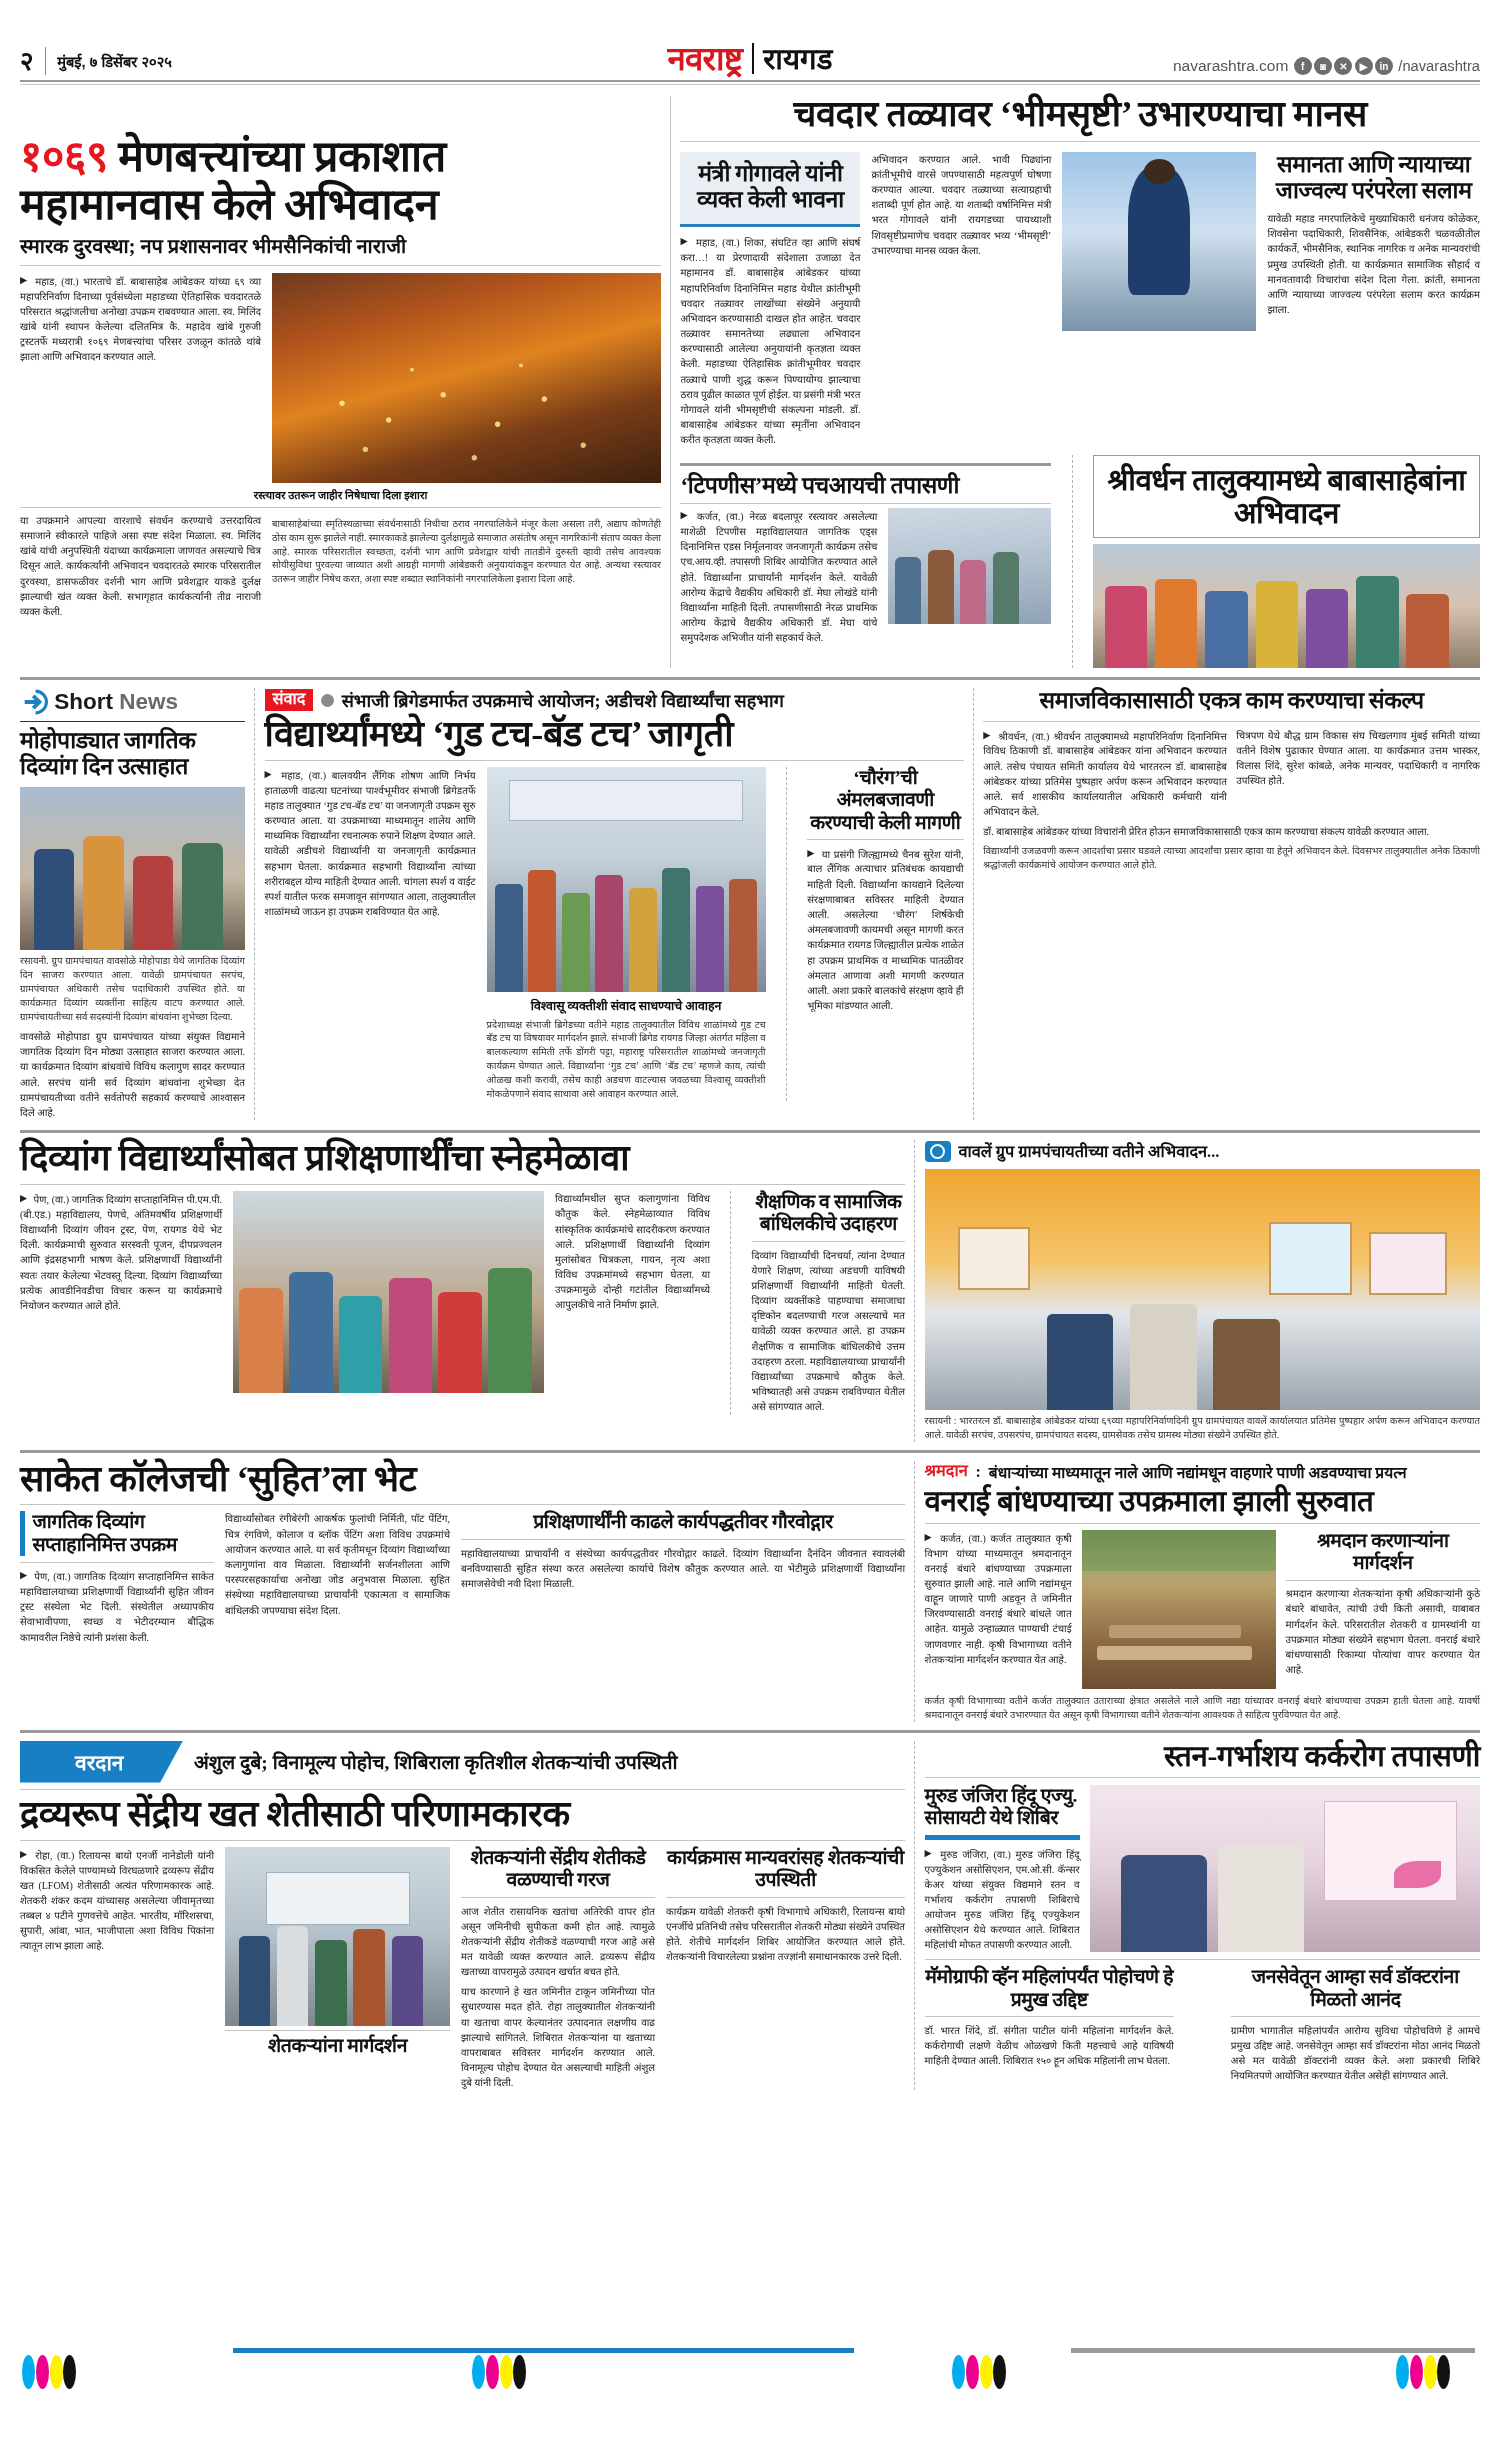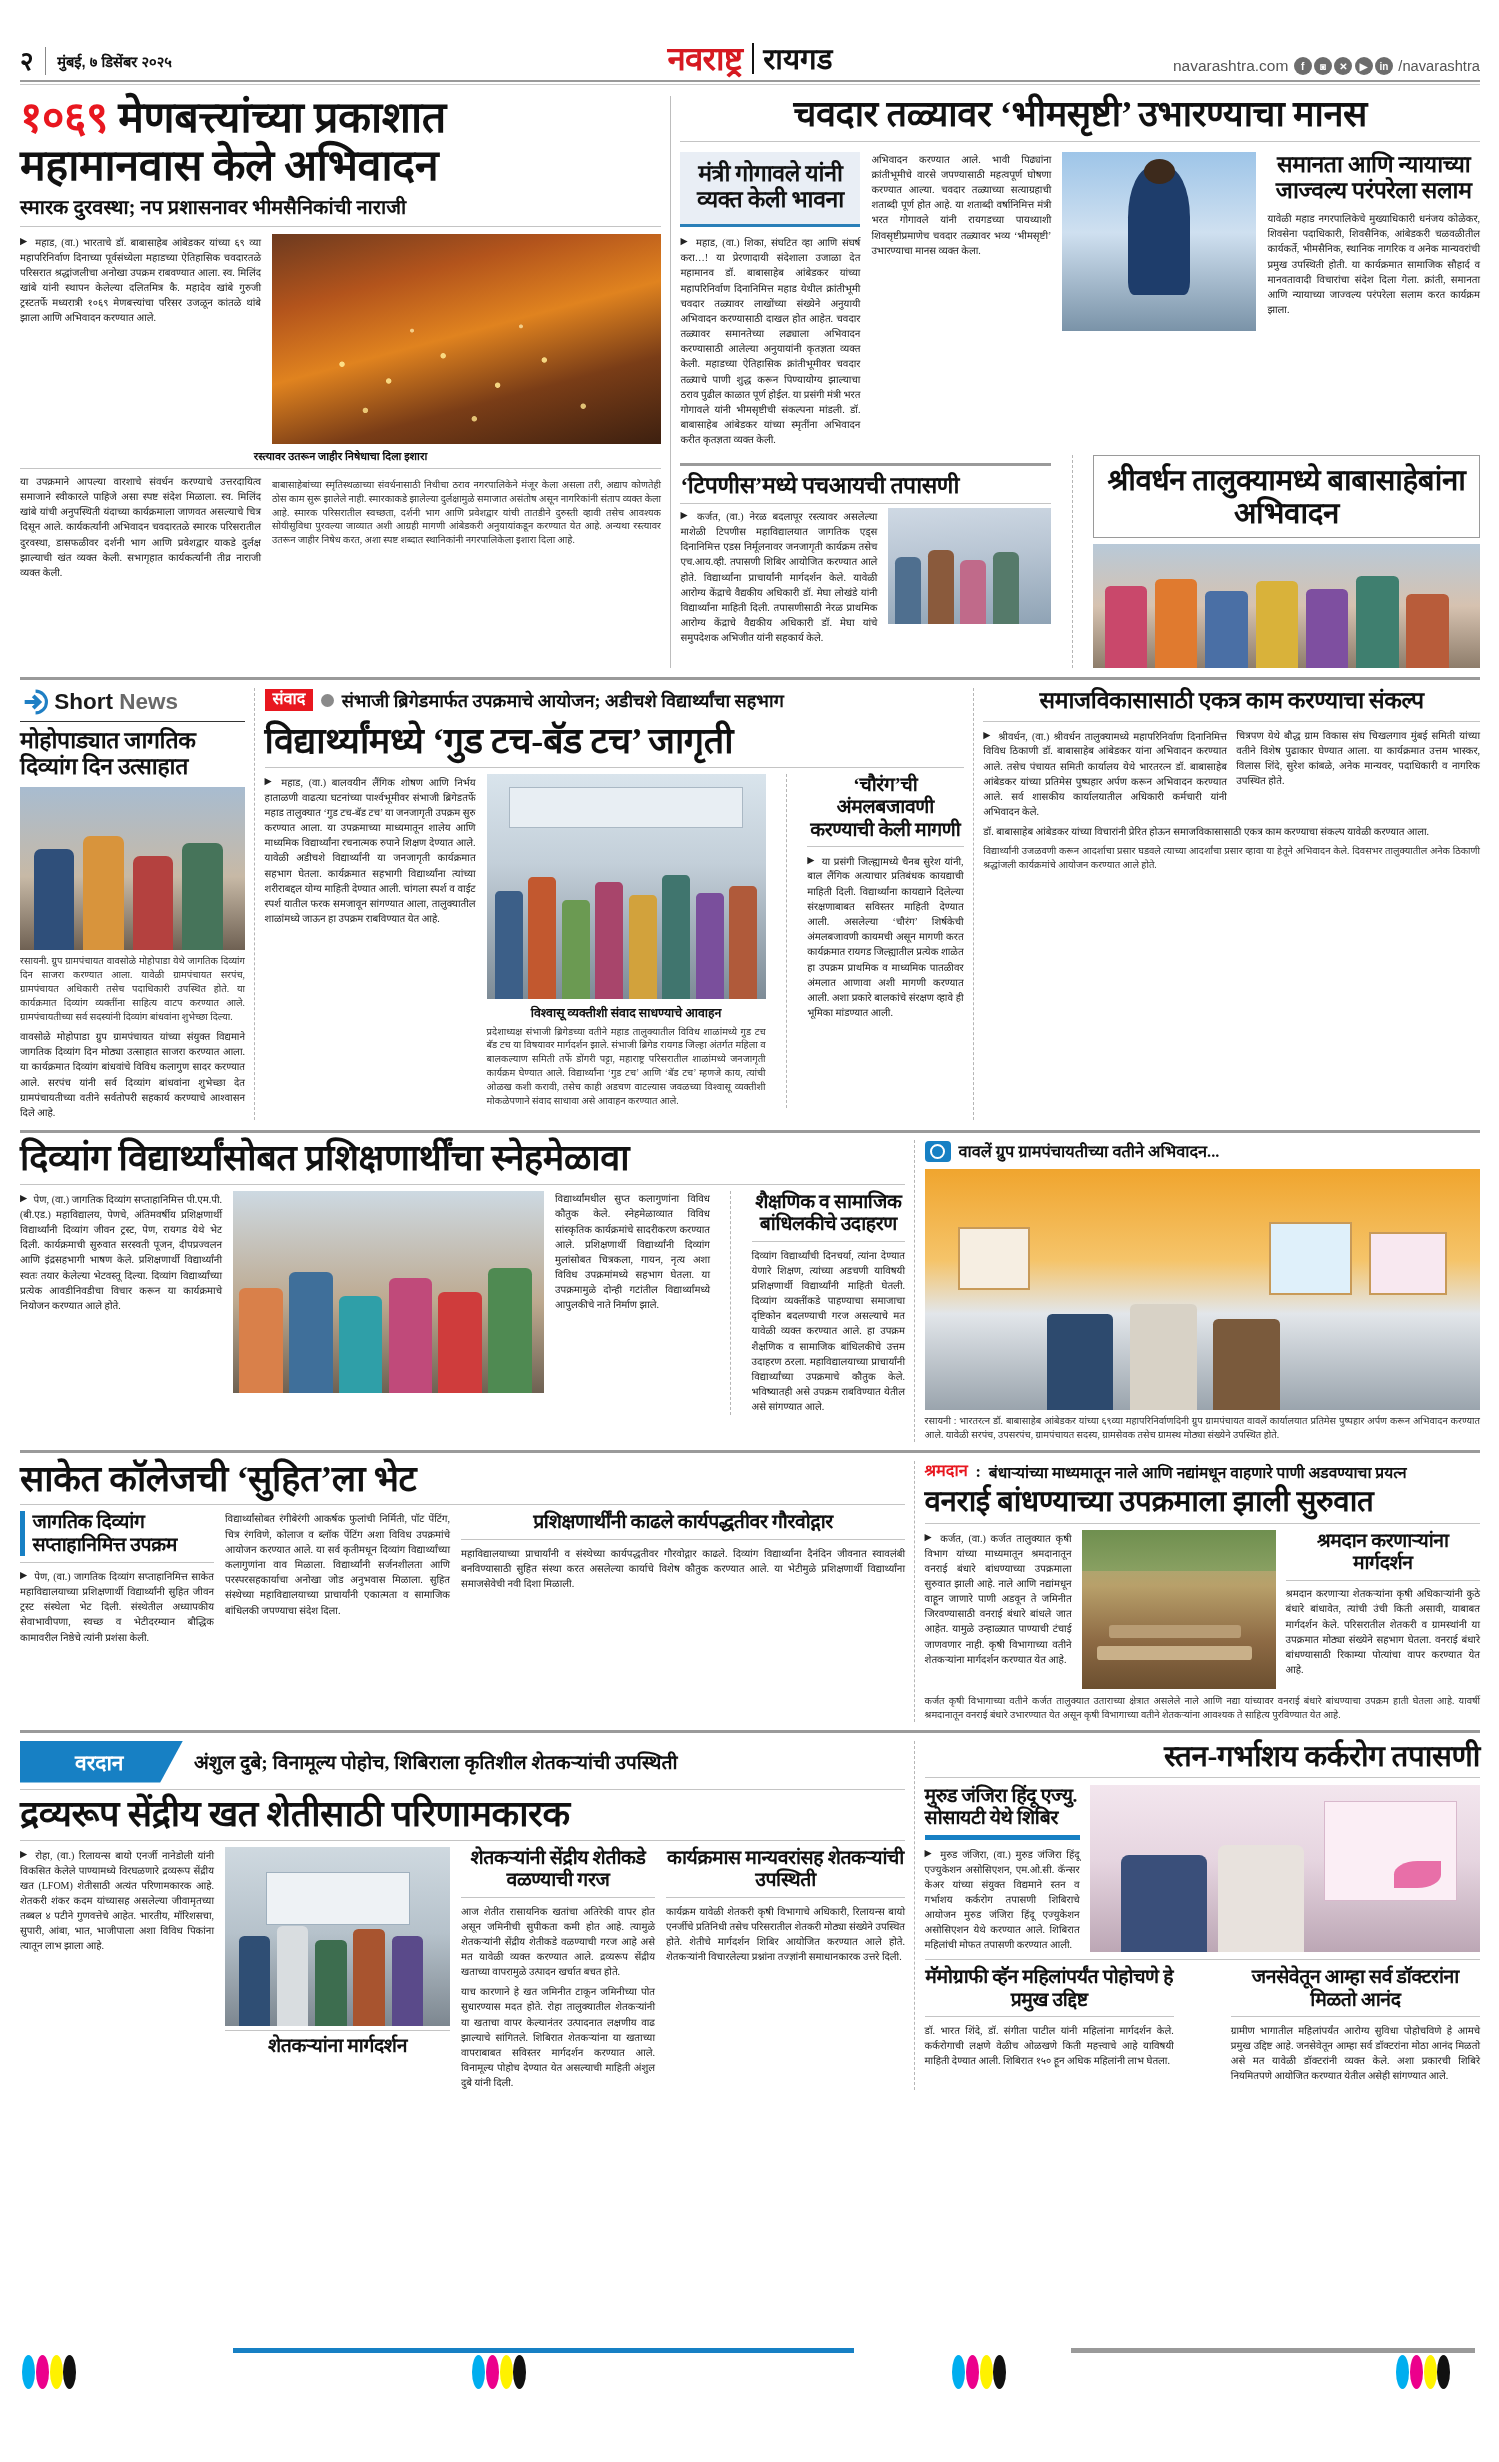--- a/index.html
+++ b/index.html
@@ -148,7 +148,7 @@
 
   <div class="cols" style="margin-top:11px;">
 
-    <div style="flex:0 0 641px;">
+    <div style="flex:0 0 641px;margin-top:39px;">
       <div class="hl hl-xxl">
         <span class="red">१०६९</span><span> मेणबत्त्यांच्या प्रकाशात</span>
       </div>

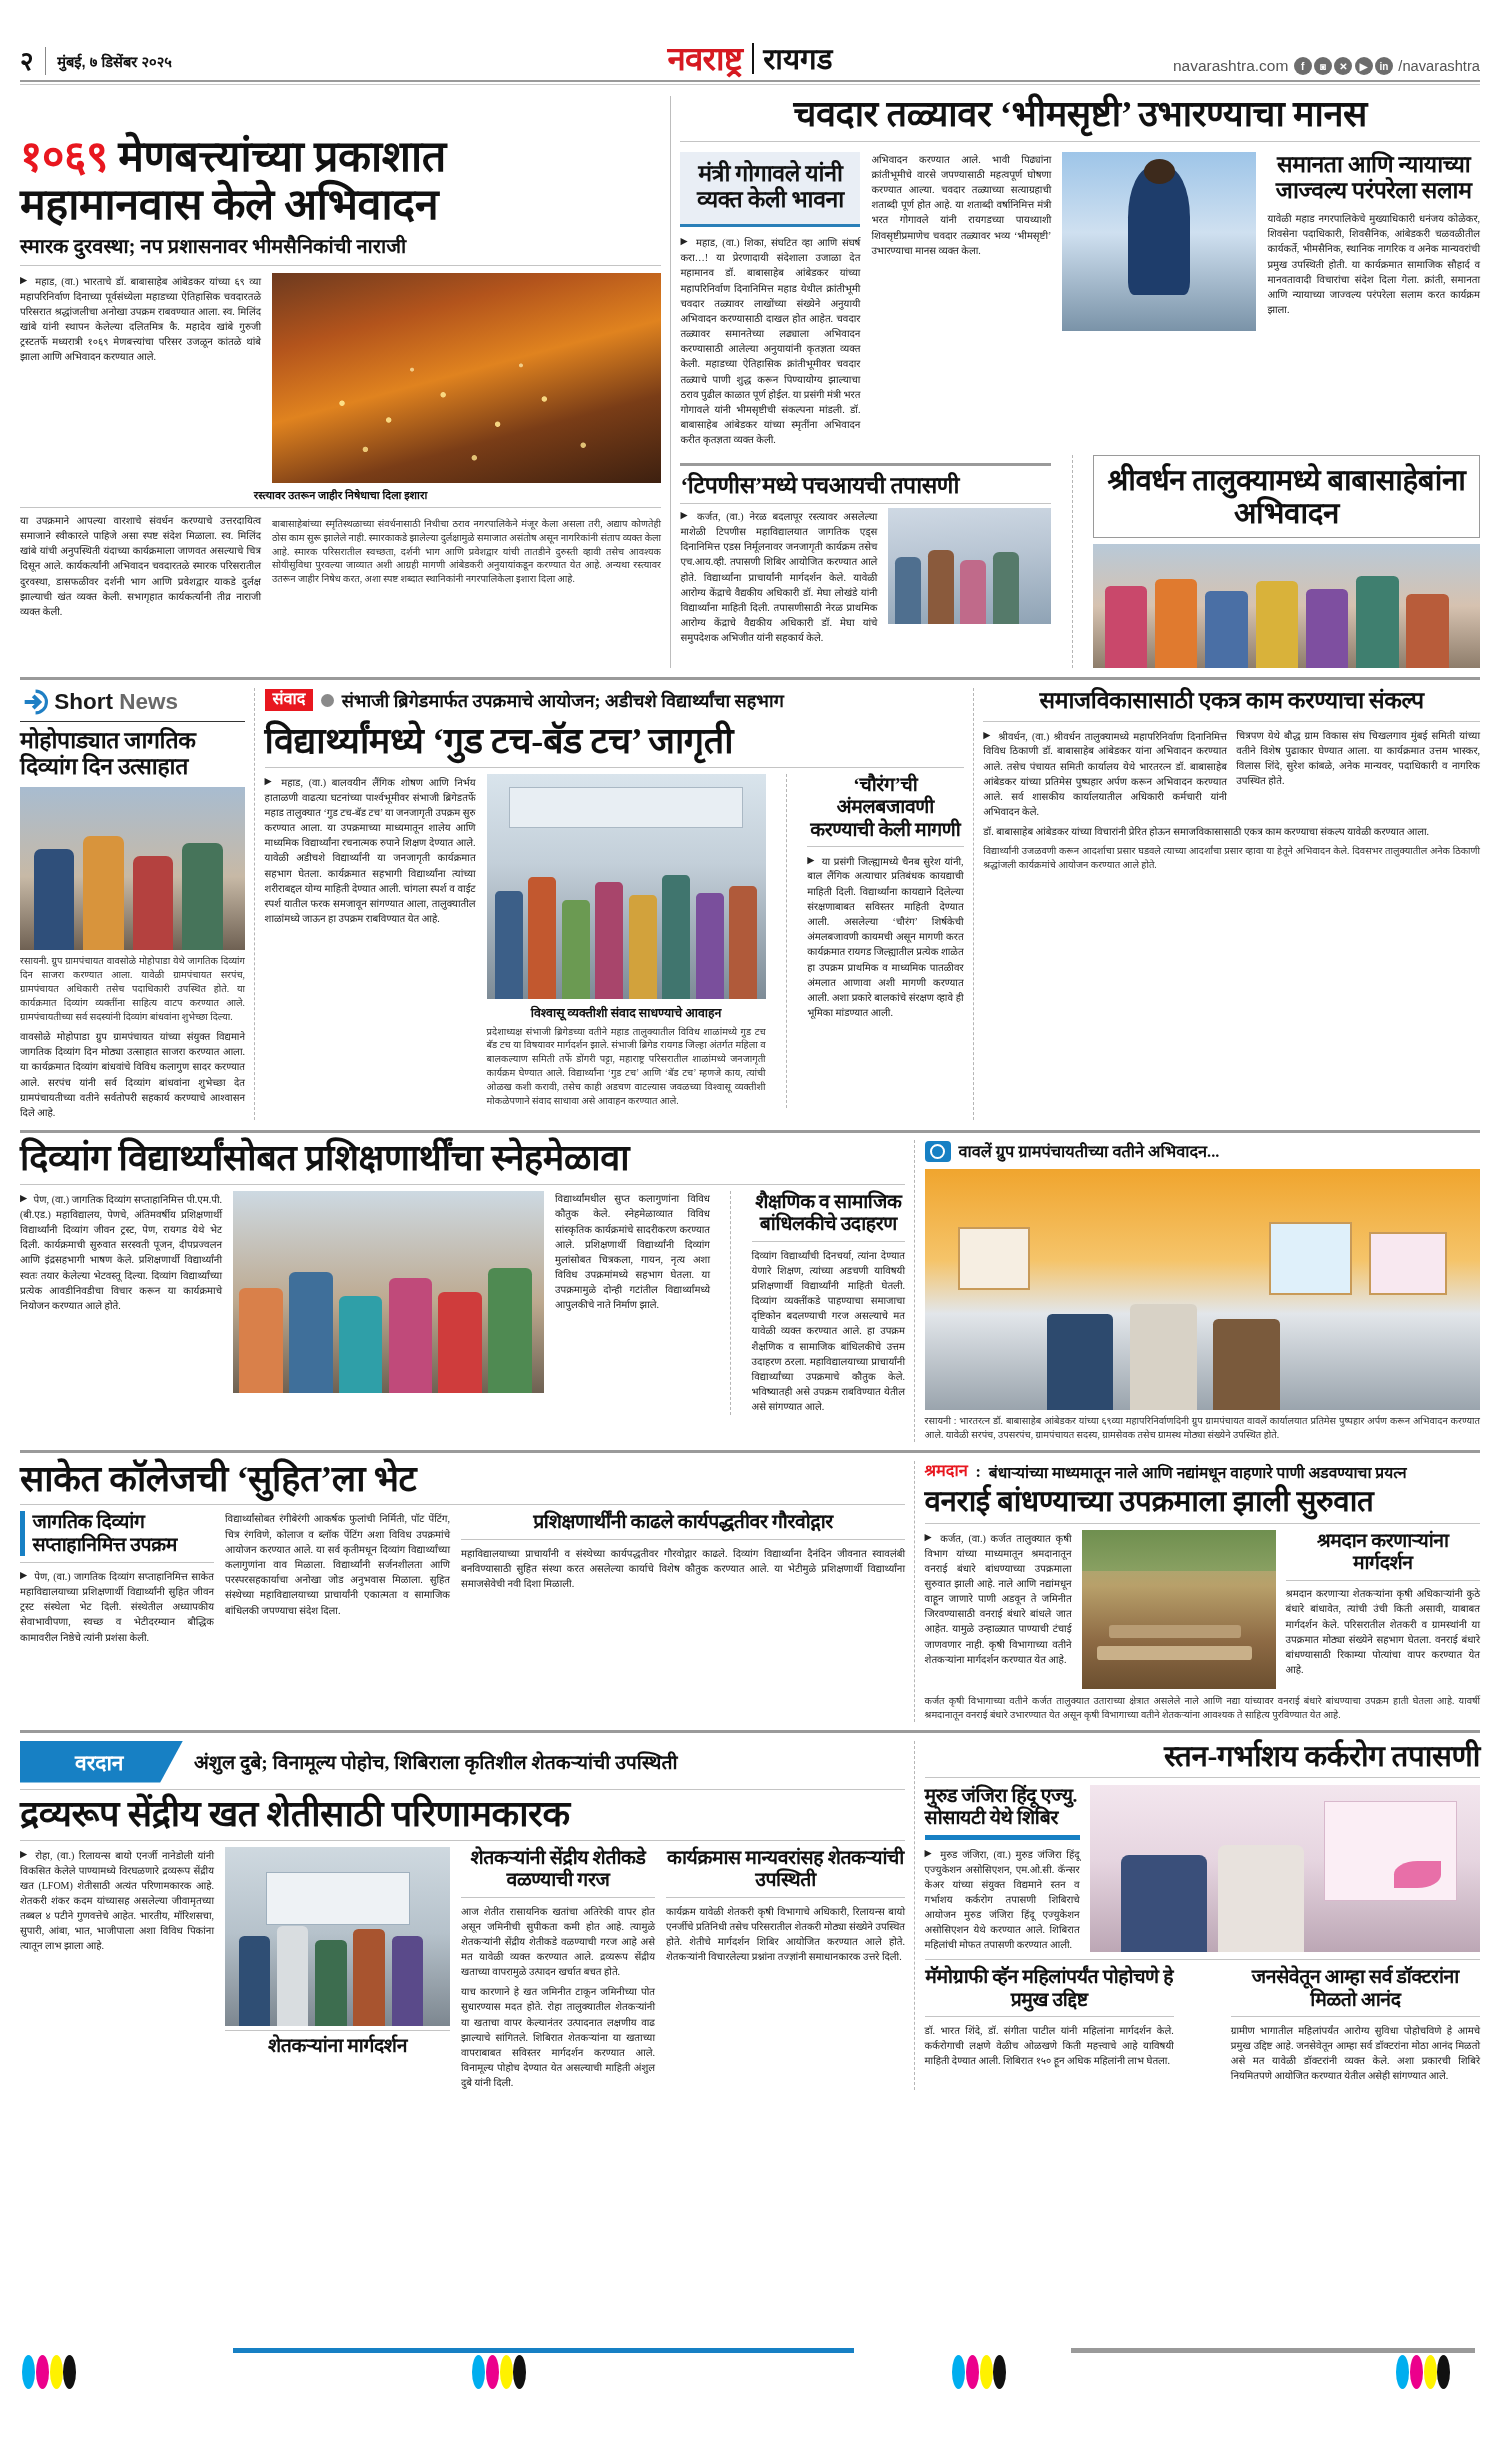--- a/index.html
+++ b/index.html
@@ -288,7 +288,7 @@
         <div class="dotgray"></div>
         <div class="tagline">संभाजी ब्रिगेडमार्फत उपक्रमाचे आयोजन; अडीचशे विद्यार्थ्यांचा सहभाग</div>
       </div>
-      <div class="hl hl-xl" style="margin-top:11px;">विद्यार्थ्यांमध्ये ‘गुड टच-बॅड टच’ जागृती</div>
+      <div class="hl hl-xl" style="margin-top:4px;">विद्यार्थ्यांमध्ये ‘गुड टच-बॅड टच’ जागृती</div>
       <div class="hr-thin" style="margin:6.2px 0;"></div>
 
       <div style="display:flex;gap:11px;">

